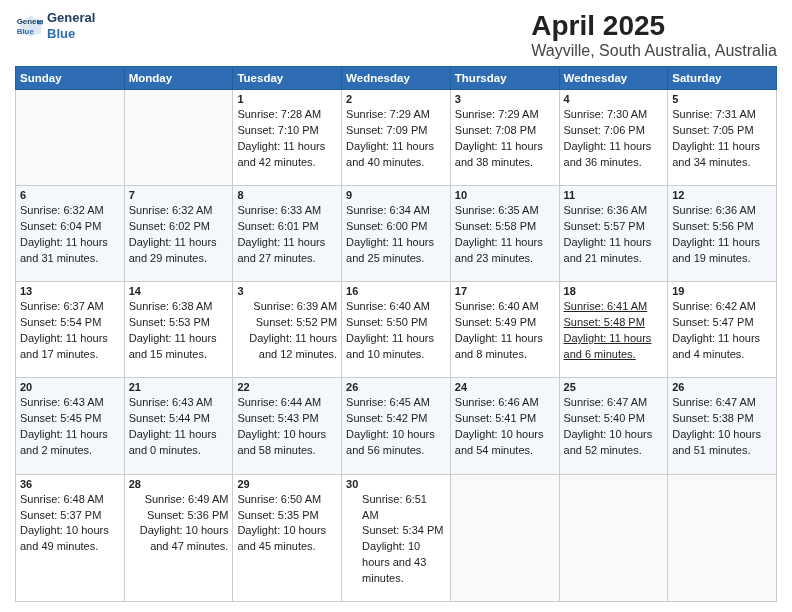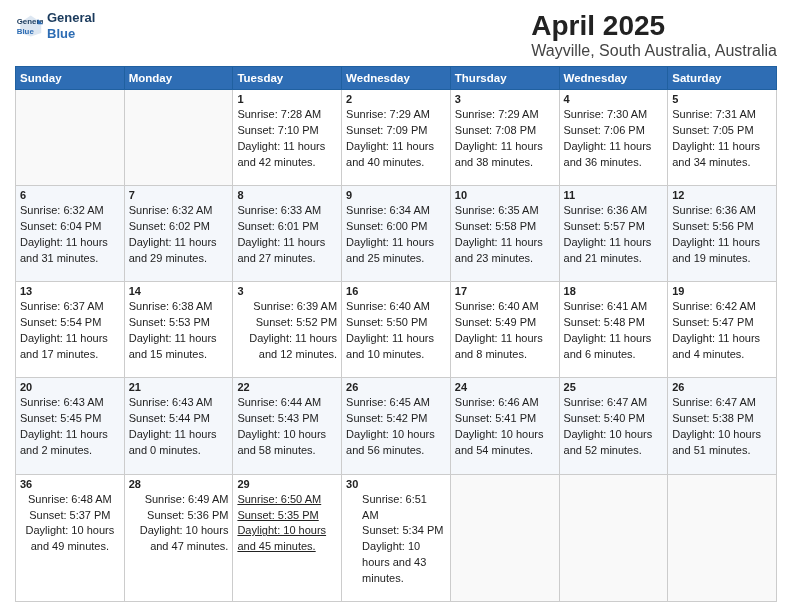--- a/index.html
+++ b/index.html
@@ -239,7 +239,7 @@
           </td>
           <td>
             <span class="day-num">18</span>
-            <div class="day-info" style="white-space: pre-line;">Sunrise: 6:41 AM
+            <div class="day-info" style="white-space: pre-line; text-decoration: underline;">Sunrise: 6:41 AM
 Sunset: 5:48 PM
 Daylight: 11 hours and 6 minutes.</div>
           </td>

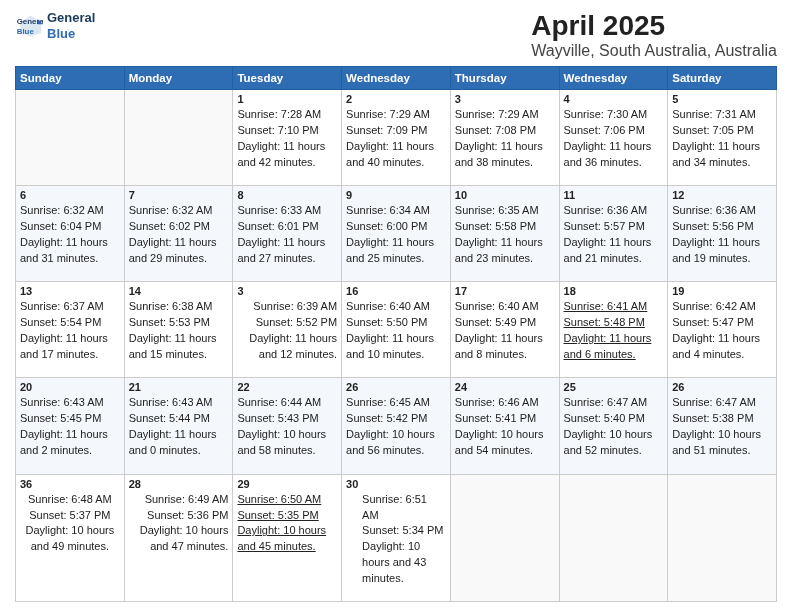--- a/index.html
+++ b/index.html
@@ -297,7 +297,7 @@
         <tr>
           <td>
             <span class="day-num">36</span>
-            <div class="day-info" style="white-space: pre-line; text-align: center;">Sunrise: 6:48 AM
+            <div class="day-info" style="white-space: pre-line;">Sunrise: 6:48 AM
 Sunset: 5:37 PM
 Daylight: 10 hours and 49 minutes.</div>
           </td>

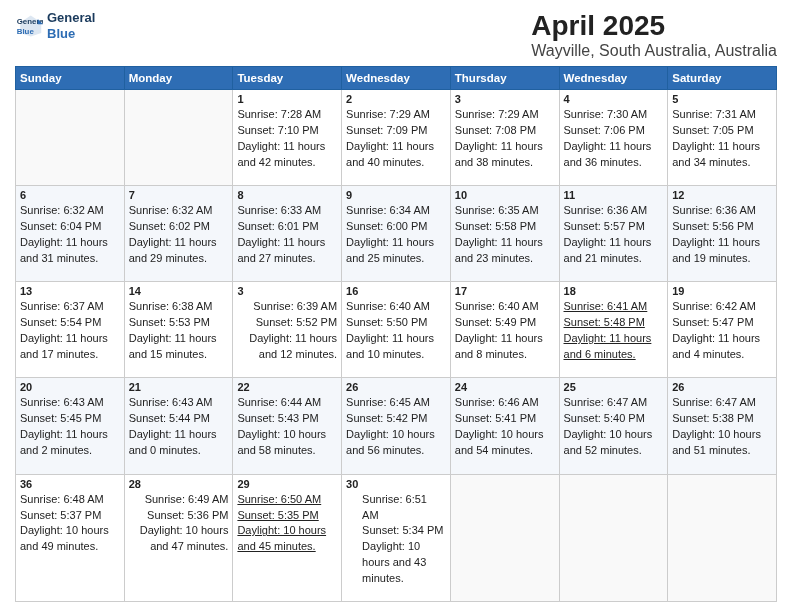--- a/index.html
+++ b/index.html
@@ -309,7 +309,7 @@
           </td>
           <td>
             <span class="day-num">29</span>
-            <div class="day-info" style="white-space: pre-line; text-decoration: underline;">Sunrise: 6:50 AM
+            <div class="day-info" style="white-space: pre-line;">Sunrise: 6:50 AM
 Sunset: 5:35 PM
 Daylight: 10 hours and 45 minutes.</div>
           </td>

